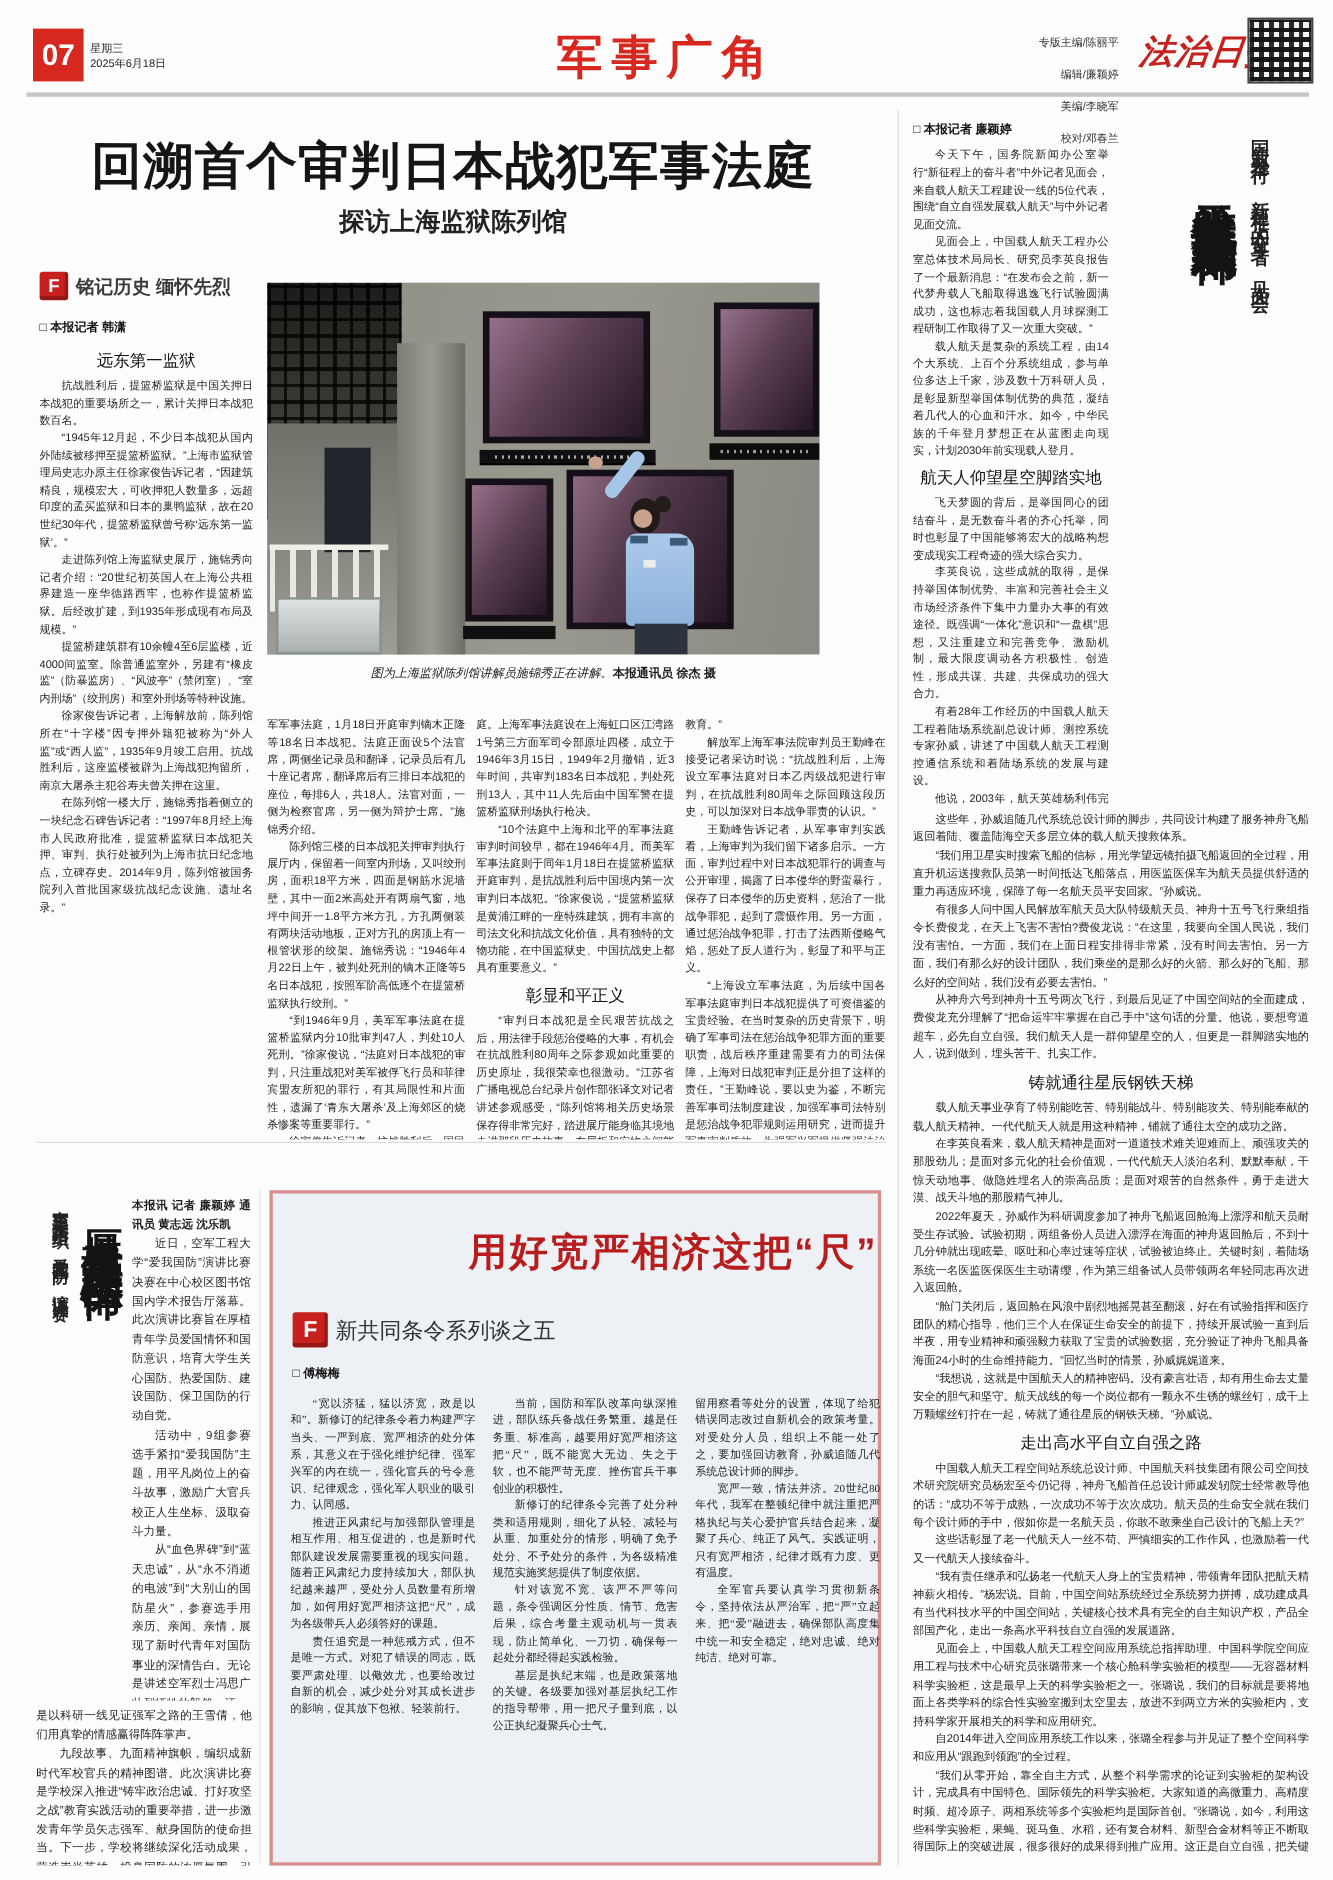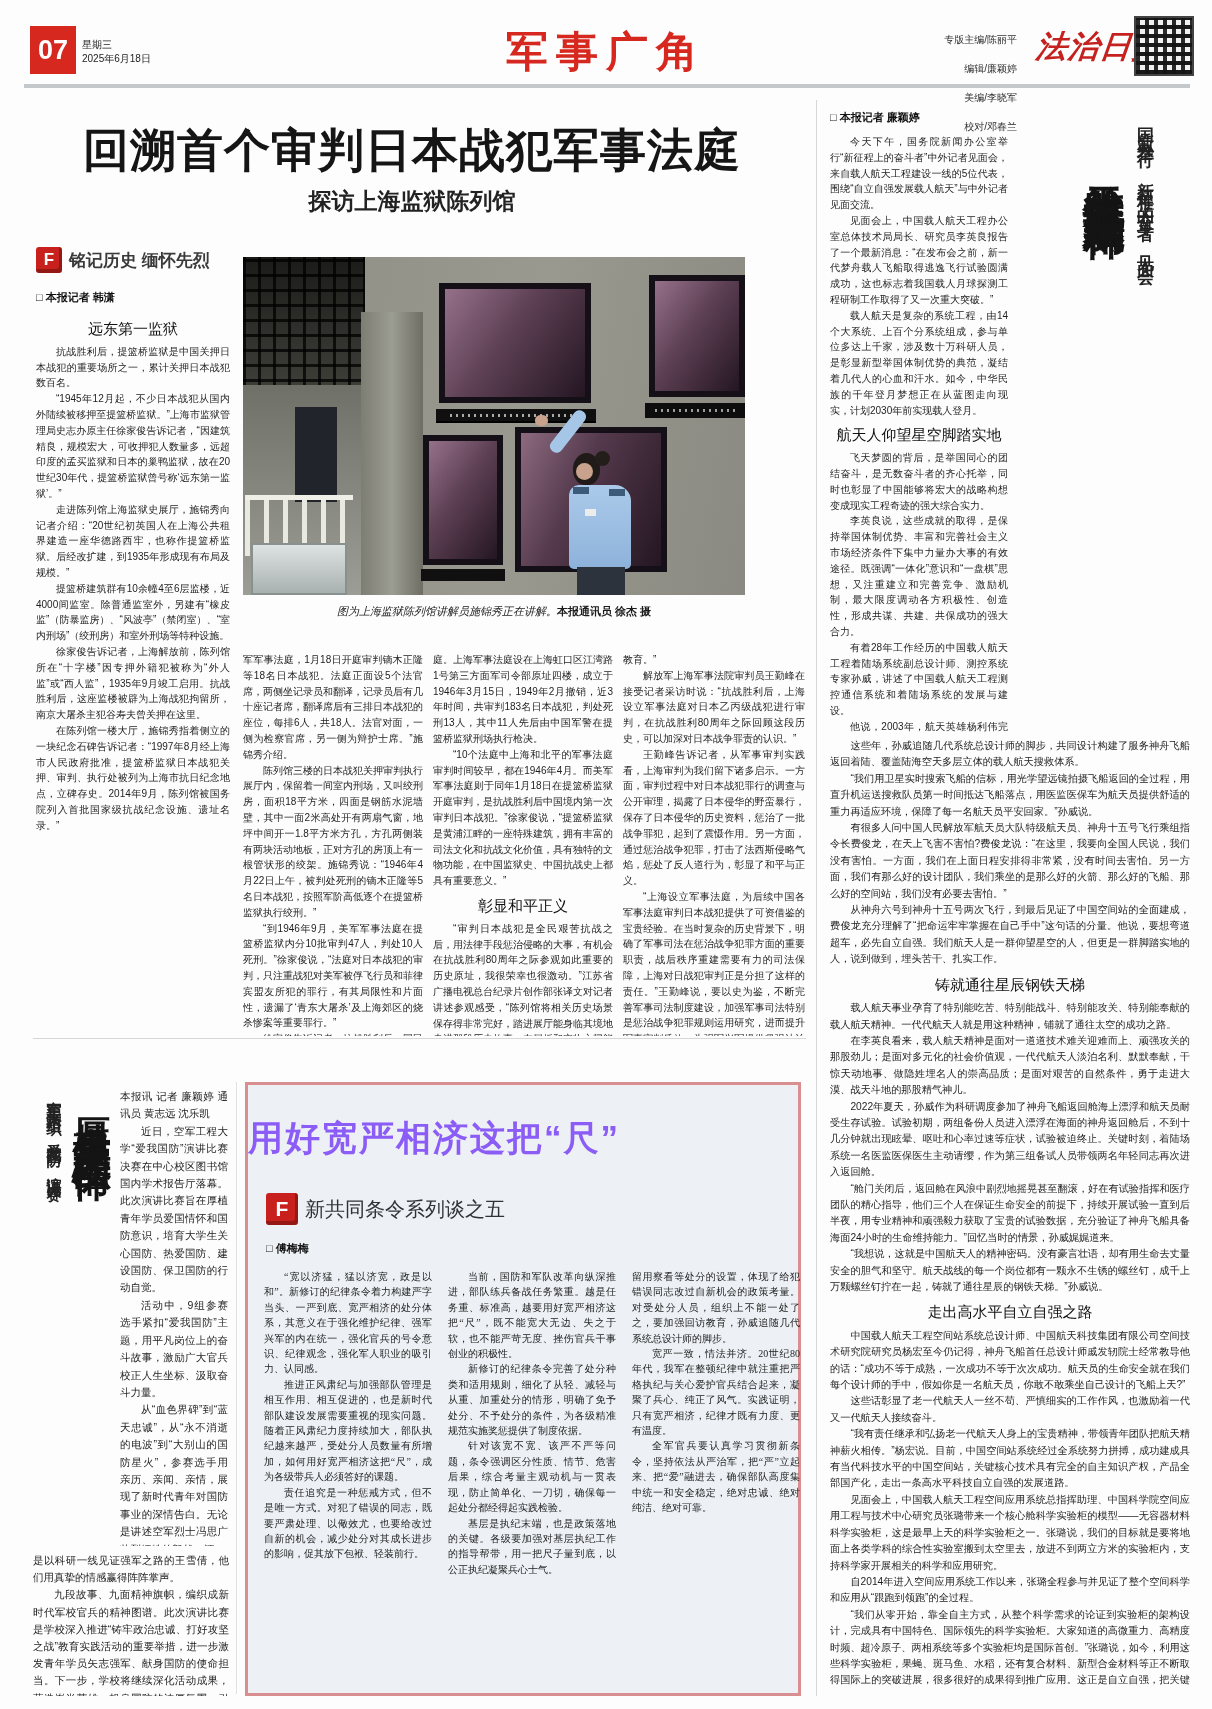--- a/index.html
+++ b/index.html
@@ -208,7 +208,7 @@
   <div class="abs vert" style="left:44px;top:1088px;height:472px;font-size:15px;font-weight:bold;letter-spacing:3px;color:#222">空军工程大学组织“爱我国防”演讲比赛</div>
   <div class="abs vert" style="left:66px;top:1088px;height:464px;font-size:38px;font-weight:900;letter-spacing:5px;color:#141414">厚植青年学员爱国情怀</div>
   <div class="abs body-col" style="left:120px;top:1088px;width:108px;height:458px;font-size:10.5px;line-height:17.4px">
-    <p style="text-indent:0;font-weight:normal">本报讯 记者 廉颖婷 通讯员 黄志远 沈乐凯</p>
+    <p style="text-indent:0;font-weight:bold">本报讯 记者 廉颖婷 通讯员 黄志远 沈乐凯</p>
     <div>
         <p>近日，空军工程大学“爱我国防”演讲比赛决赛在中心校区图书馆国内学术报告厅落幕。此次演讲比赛旨在厚植青年学员爱国情怀和国防意识，培育大学生关心国防、热爱国防、建设国防、保卫国防的行动自觉。</p>
         <p>活动中，9组参赛选手紧扣“爱我国防”主题，用平凡岗位上的奋斗故事，激励广大官兵校正人生坐标、汲取奋斗力量。</p>

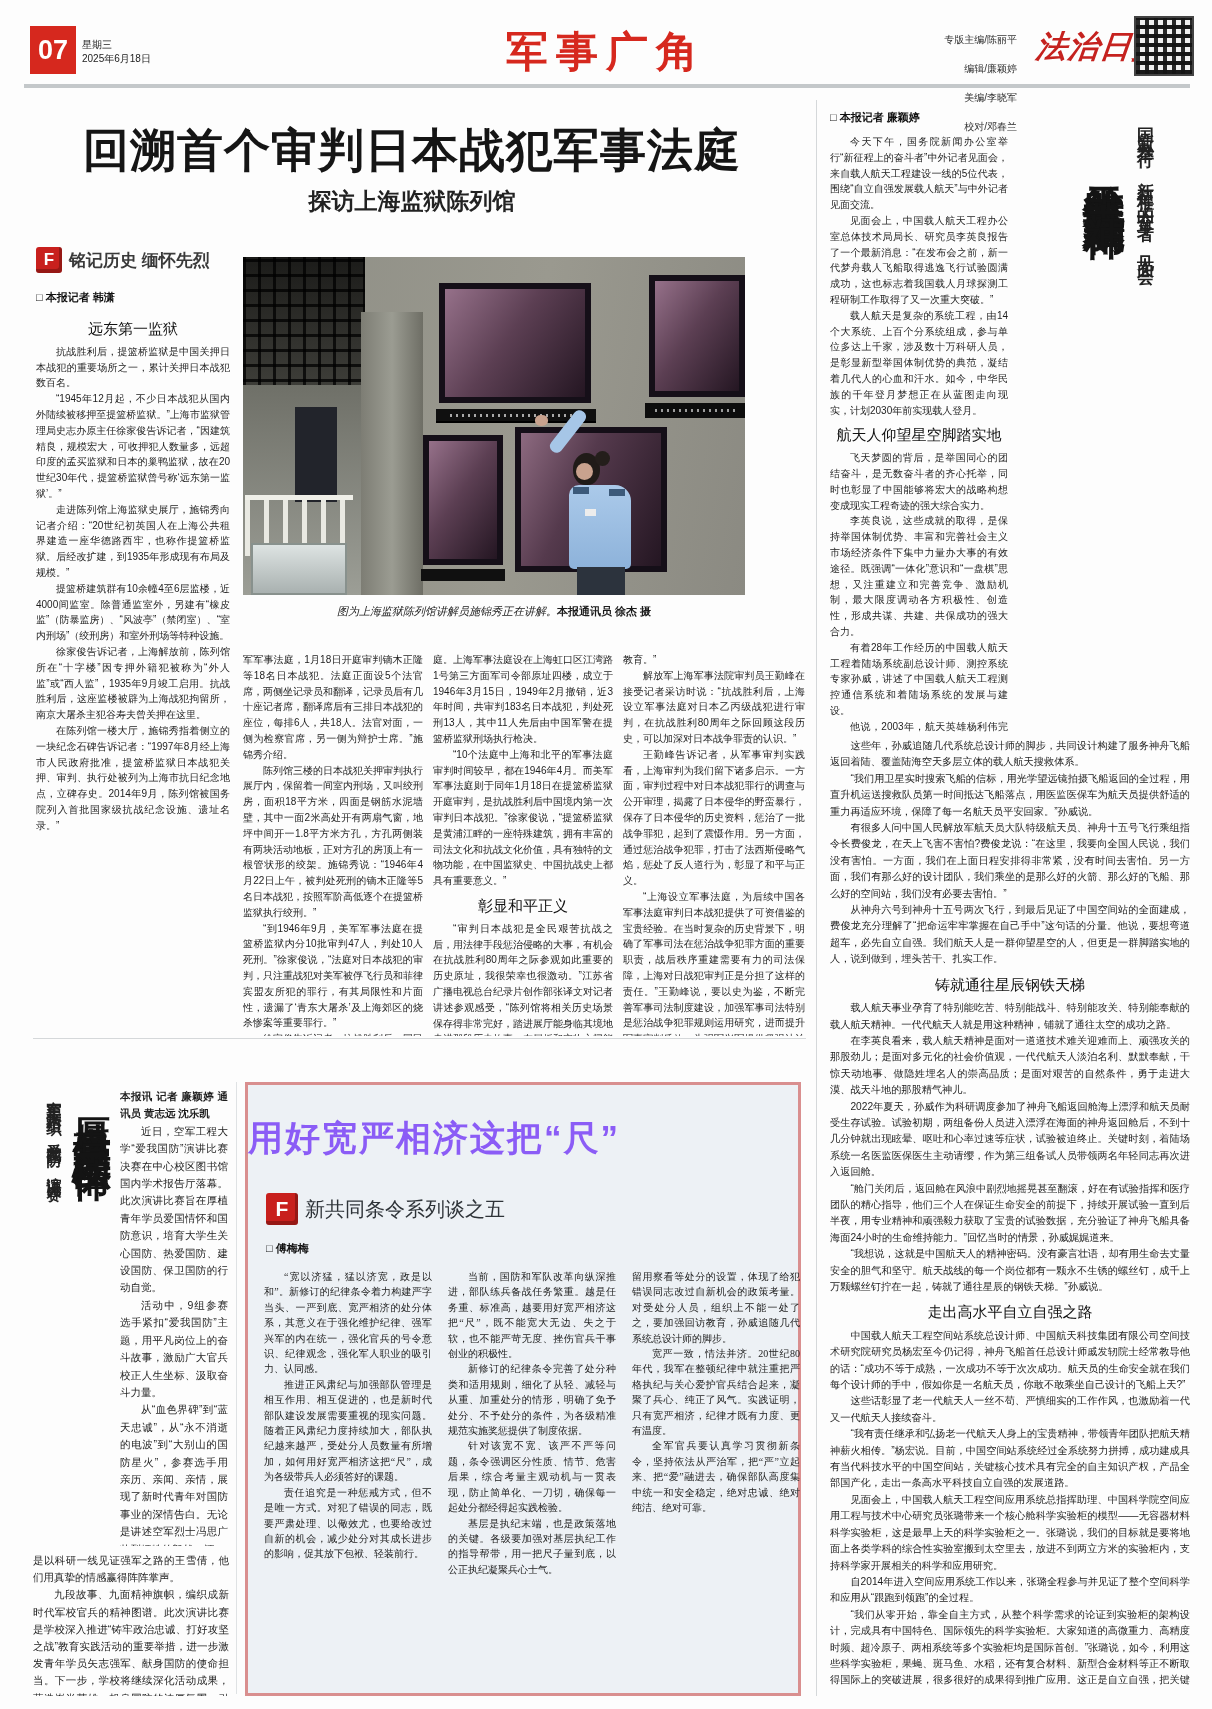--- a/index.html
+++ b/index.html
@@ -221,7 +221,7 @@
     </div>
 
   <div class="abs rules-box">
-    <div class="abs" style="left:0;top:30px;width:550px;text-align:left;font-size:35px;font-weight:900;letter-spacing:2px;color:#8b5cf6">用好宽严相济这把“尺”</div>
+    <div class="abs" style="left:0;top:30px;width:550px;text-align:right;font-size:35px;font-weight:900;letter-spacing:2px;color:#b91c1c">用好宽严相济这把“尺”</div>
     <div class="abs series-row" style="left:18px;top:108px">
       <div class="flogo" style="width:32px;height:32px;font-size:21px">F</div>
       <div style="font-size:20px;color:#2e3338">新共同条令系列谈之五</div>

